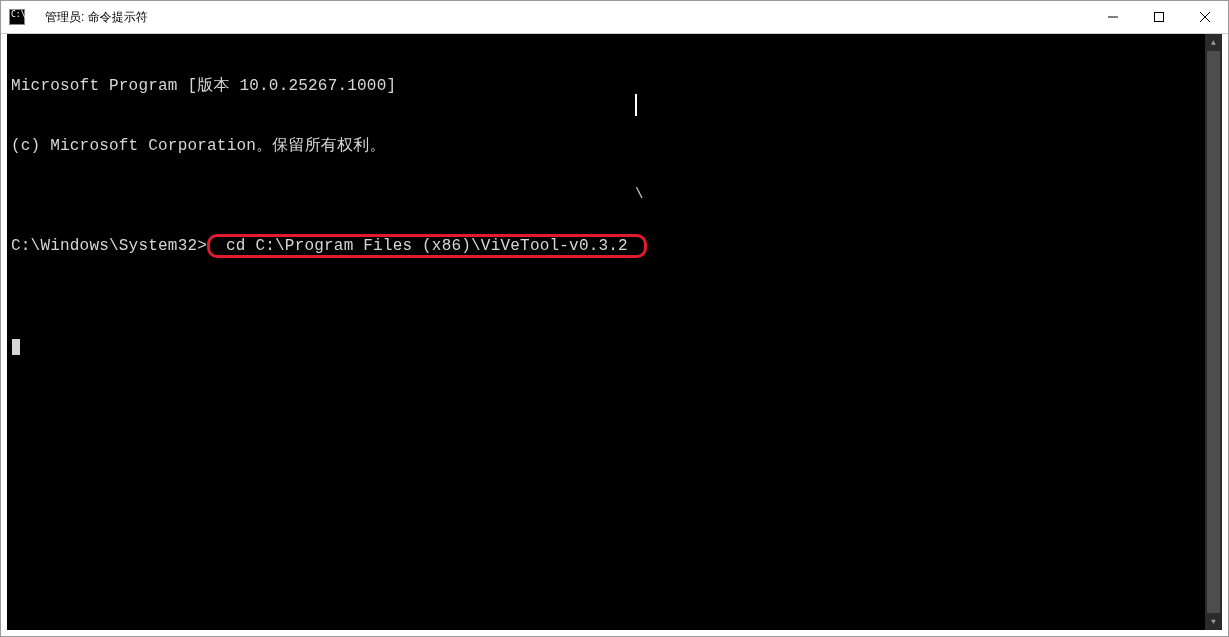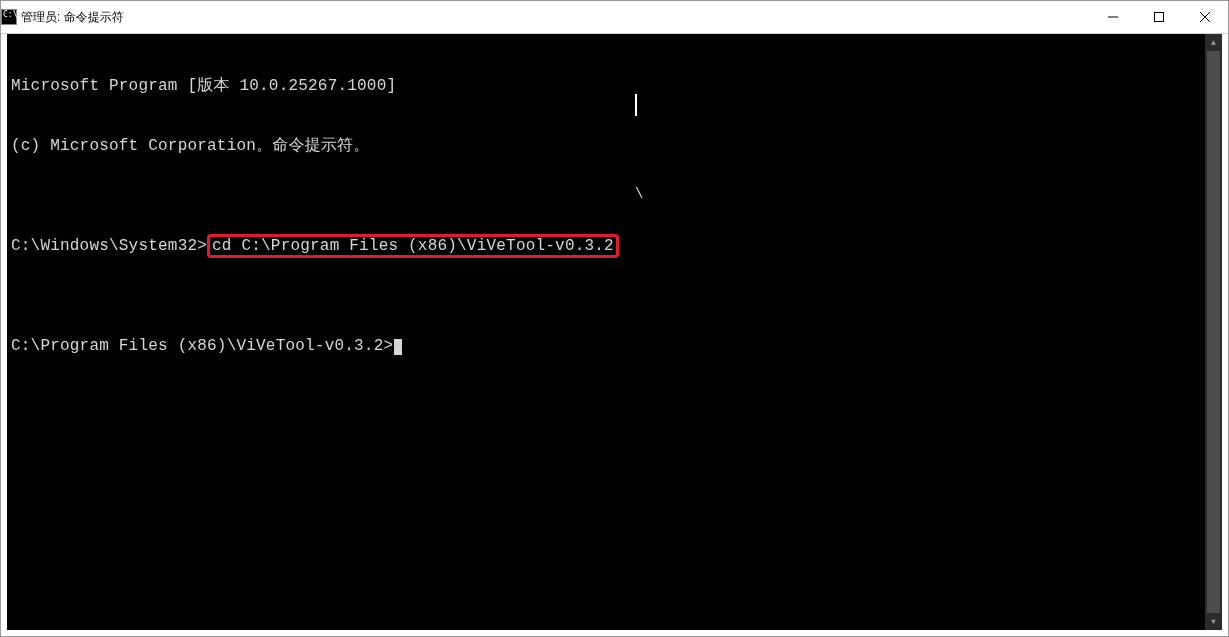--- a/index.html
+++ b/index.html
@@ -30,7 +30,8 @@
   .titlebar-left {
     display: flex;
     align-items: center;
-    gap: 4px;
+    gap: 20px;
+    padding-left: 8px;
     flex: 1;
     min-width: 0;
   }

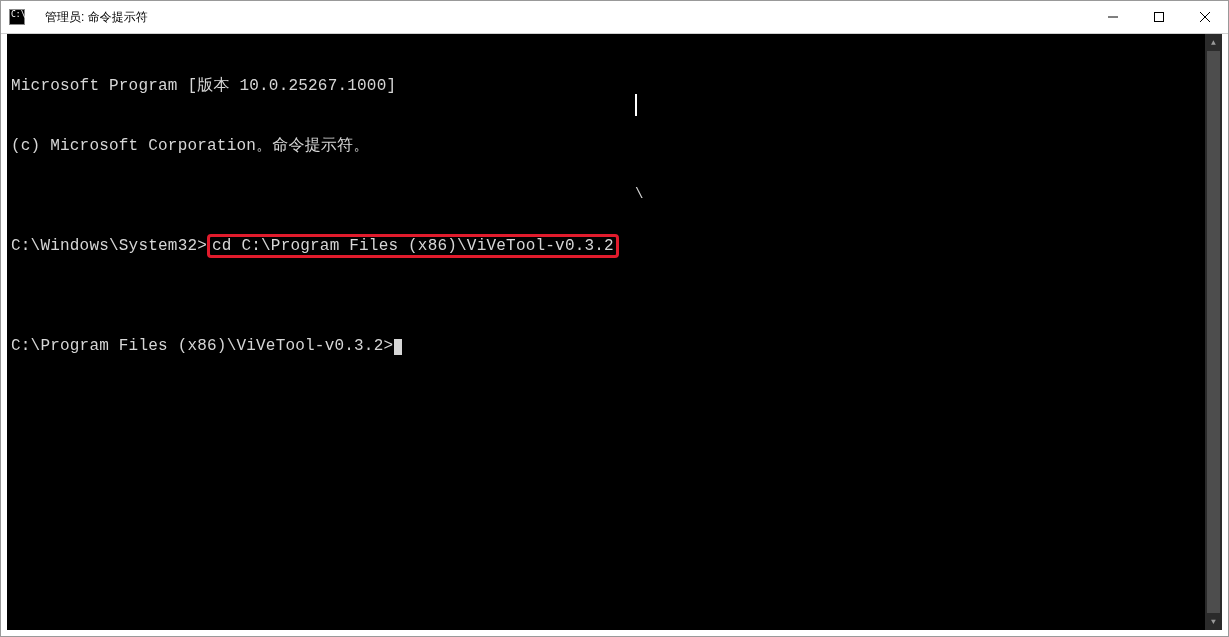--- a/index.html
+++ b/index.html
@@ -187,7 +187,7 @@
 
   <div class="terminal">
     <div class="line">Microsoft Program [版本 10.0.25267.1000]</div>
-    <div class="line">(c) Microsoft Corporation。命令提示符。</div>
+    <div class="line">(c) Microsoft Corporation。保留所有权利。</div>
     <div class="line"></div>
     <div class="line"><span>C:\Windows\System32&gt;</span><span class="highlight-box">cd C:\Program Files (x86)\ViVeTool-v0.3.2</span></div>
     <div class="line"></div>

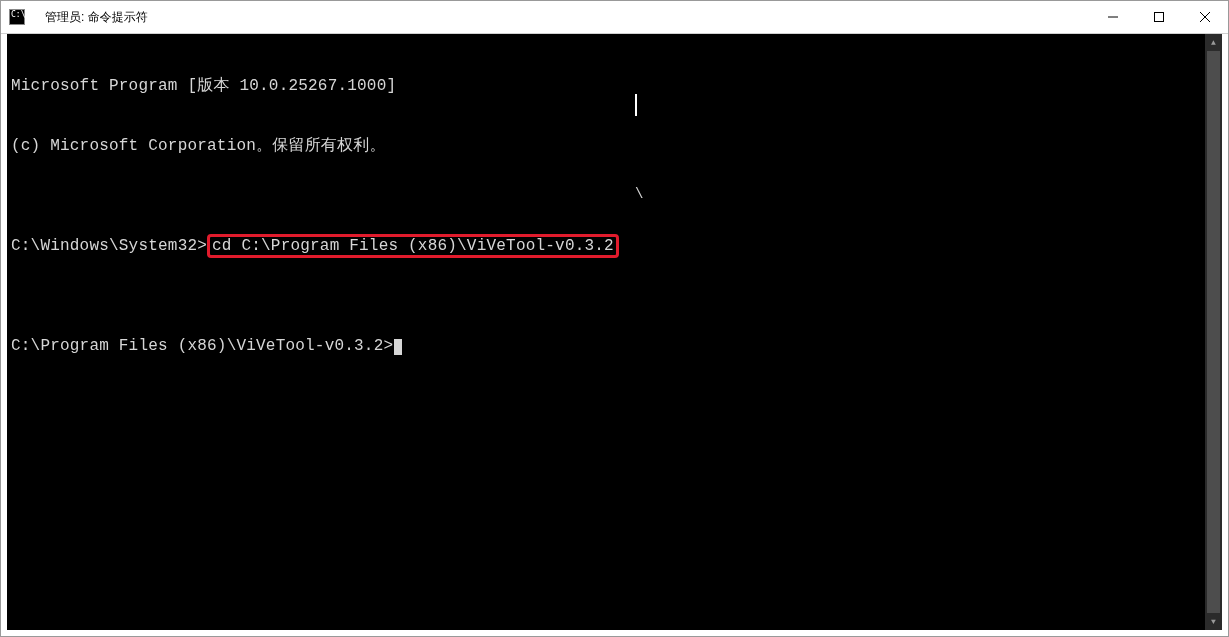--- a/index.html
+++ b/index.html
@@ -94,8 +94,8 @@
   }
   .highlight-box {
     border: 3px solid #e11b2c;
-    border-radius: 4px;
-    padding: 0 2px;
+    border-radius: 10px;
+    padding: 0 16px;
     display: inline-block;
     line-height: 18px;
     margin-top: -2px;

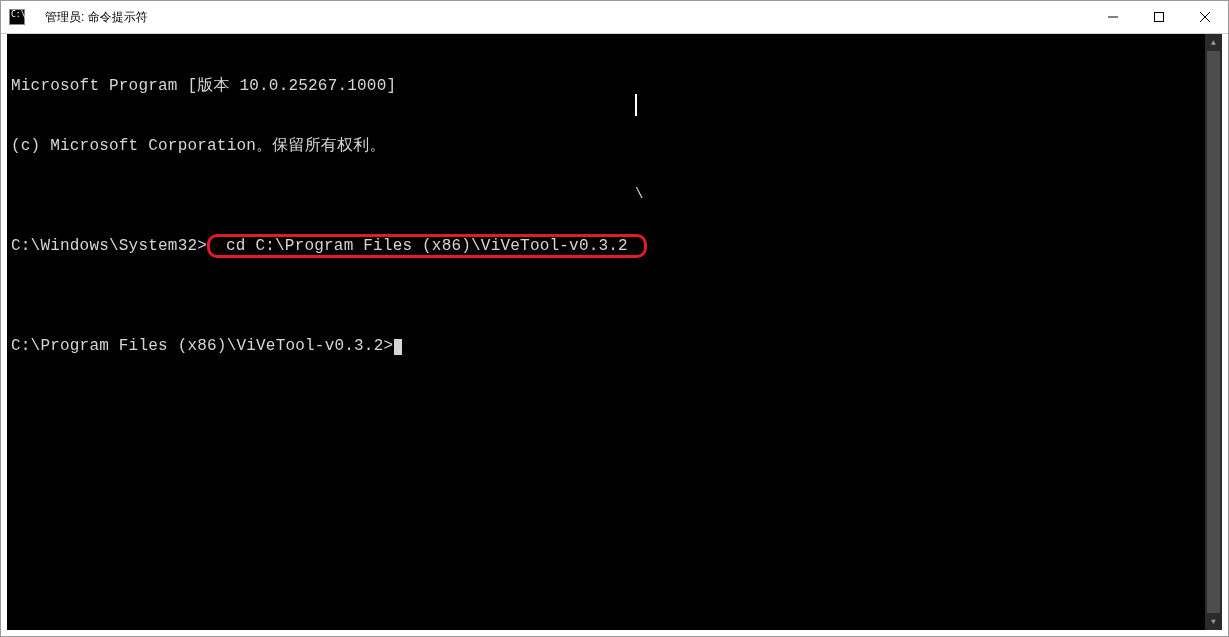--- a/index.html
+++ b/index.html
@@ -191,7 +191,7 @@
     <div class="line"></div>
     <div class="line"><span>C:\Windows\System32&gt;</span><span class="highlight-box">cd C:\Program Files (x86)\ViVeTool-v0.3.2</span></div>
     <div class="line"></div>
-    <div class="line"><span>C:\Program Files (x86)\ViVeTool-v0.3.2&gt;</span><span class="cursor"></span></div>
+    <div class="line"><span class="cursor"></span></div>
 
     <div class="floating-caret"></div>
     <div class="stray-mark">\</div>

